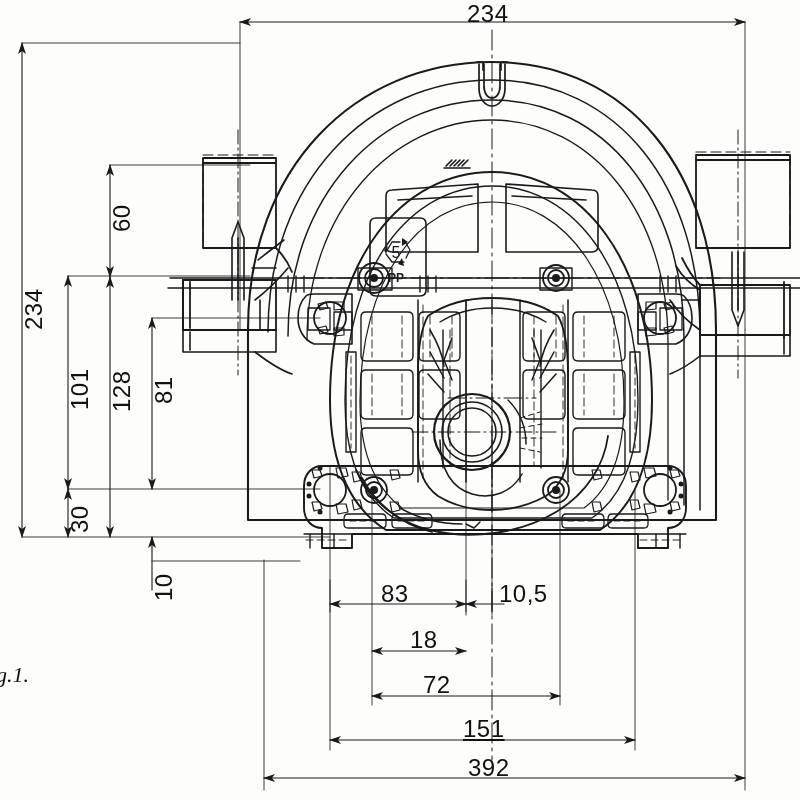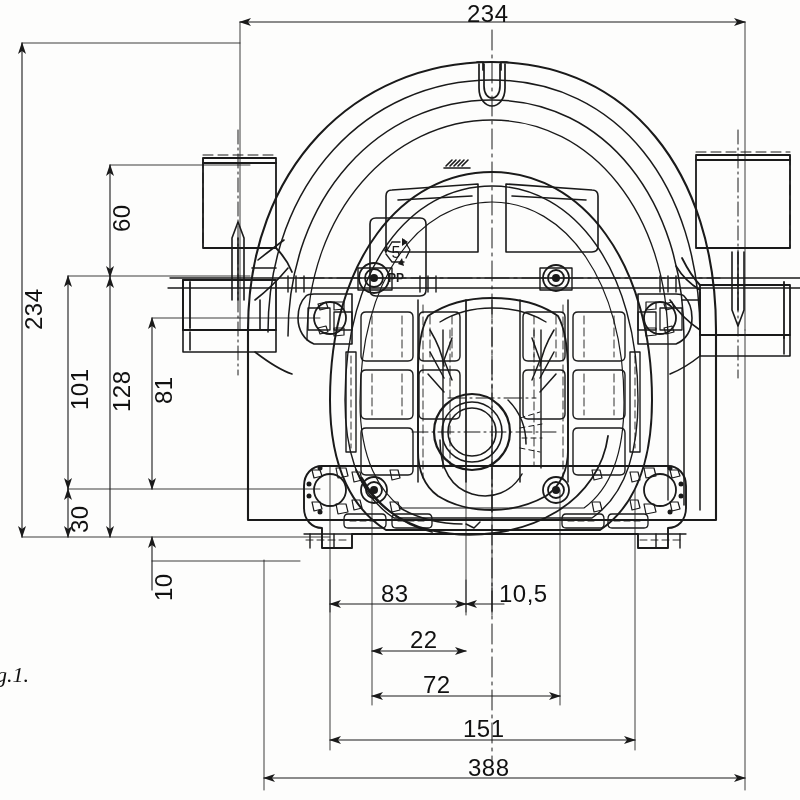--- a/index.html
+++ b/index.html
@@ -512,7 +512,7 @@
   <div class="dimtext" style="left:467px; top:0px;">234</div>
   <div class="dimtext" style="left:381px; top:580px;">83</div>
   <div class="dimtext" style="left:499px; top:580px;">10,5</div>
-  <div class="dimtext" style="left:410px; top:626px;">22</div>
+  <div class="dimtext" style="left:410px; top:626px;">18</div>
   <div class="dimtext" style="left:423px; top:671px;">72</div>
   <div class="dimtext" style="left:463px; top:715px;">151</div>
   <div class="dimtext" style="left:468px; top:754px;">388</div>

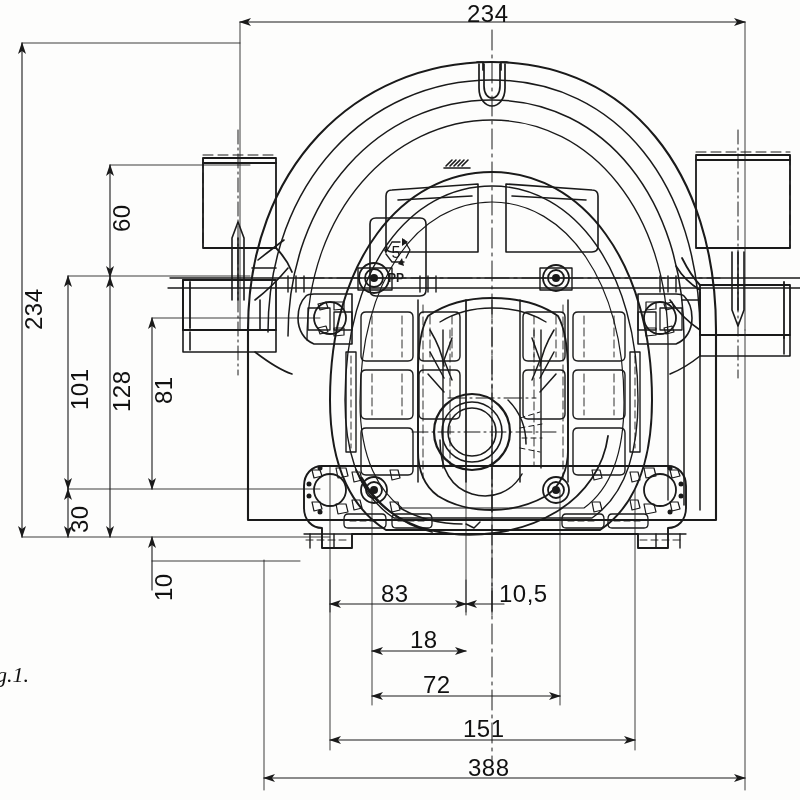--- a/index.html
+++ b/index.html
@@ -514,7 +514,7 @@
   <div class="dimtext" style="left:499px; top:580px;">10,5</div>
   <div class="dimtext" style="left:410px; top:626px;">18</div>
   <div class="dimtext" style="left:423px; top:671px;">72</div>
-  <div class="dimtext" style="left:463px; top:715px;">151</div>
+  <div class="dimtext" style="left:463px; top:715px;text-decoration:underline;">151</div>
   <div class="dimtext" style="left:468px; top:754px;">388</div>
 
   <div class="dimtext vert" style="left:20px; top:330px;">234</div>

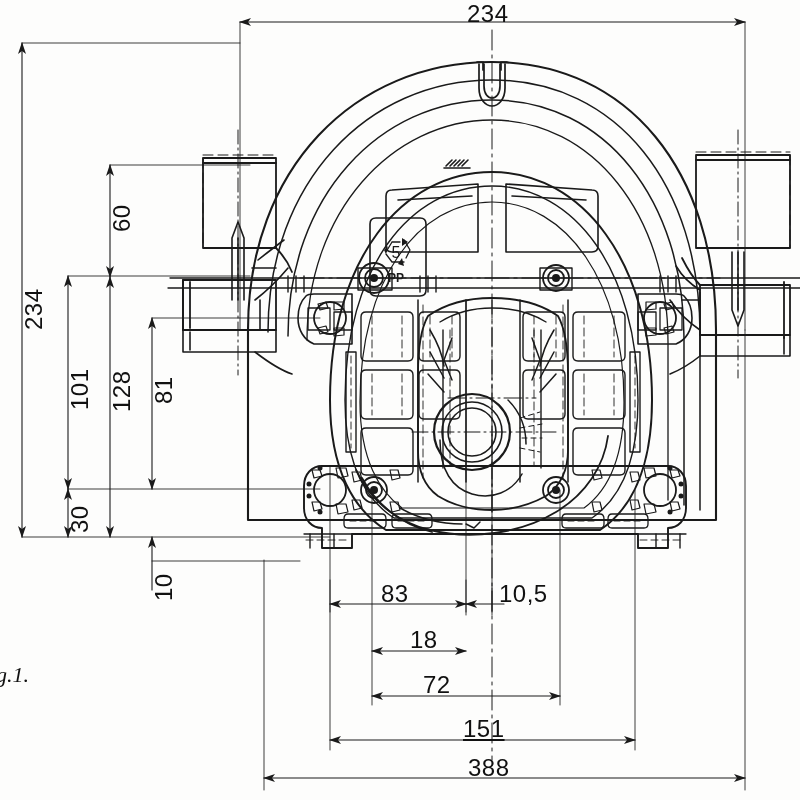--- a/index.html
+++ b/index.html
@@ -515,7 +515,7 @@
   <div class="dimtext" style="left:410px; top:626px;">18</div>
   <div class="dimtext" style="left:423px; top:671px;">72</div>
   <div class="dimtext" style="left:463px; top:715px;text-decoration:underline;">151</div>
-  <div class="dimtext" style="left:468px; top:754px;">388</div>
+  <div class="dimtext" style="left:468px; top:754px;">392</div>
 
   <div class="dimtext vert" style="left:20px; top:330px;">234</div>
   <div class="dimtext vert" style="left:108px; top:232px;">60</div>

